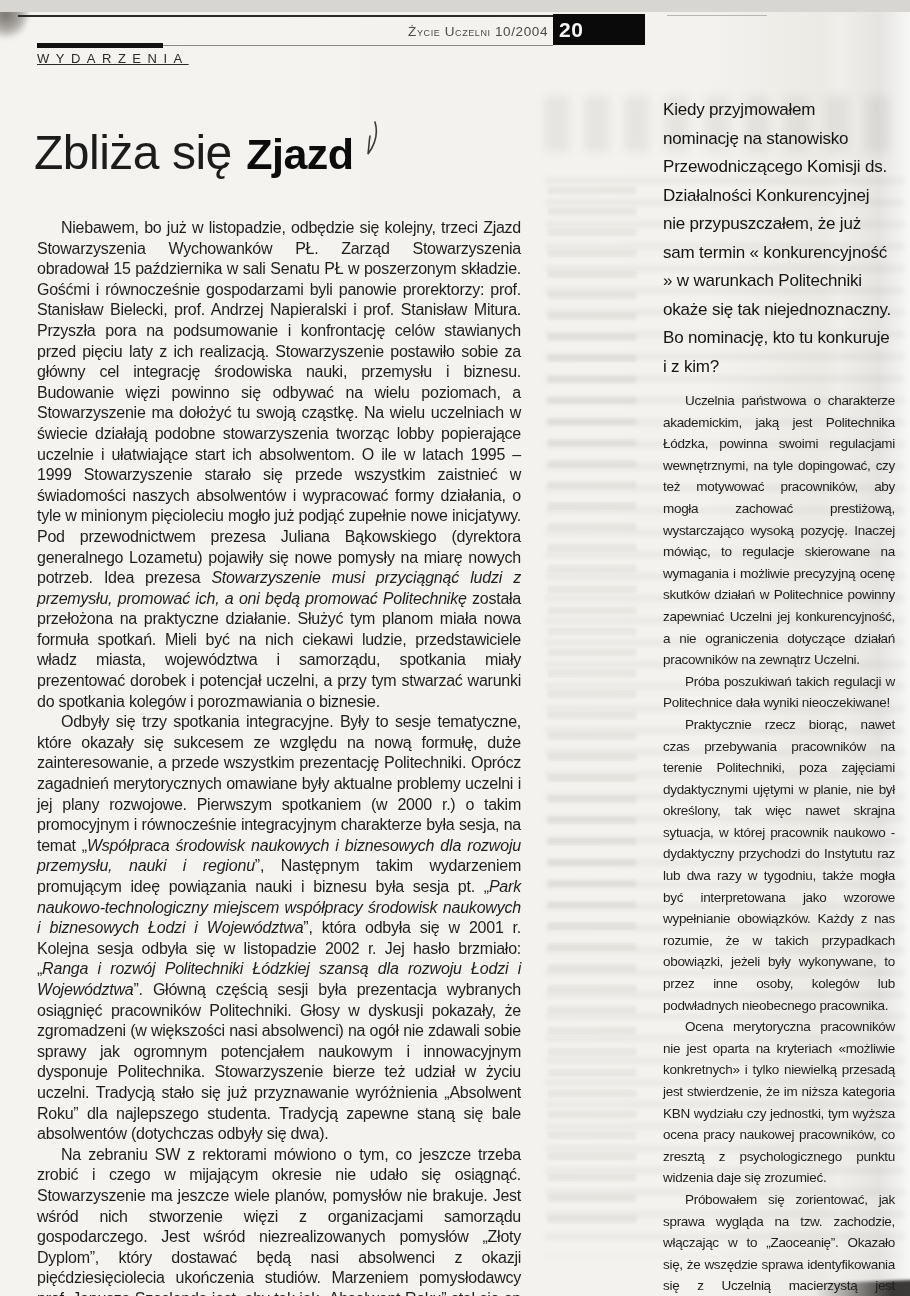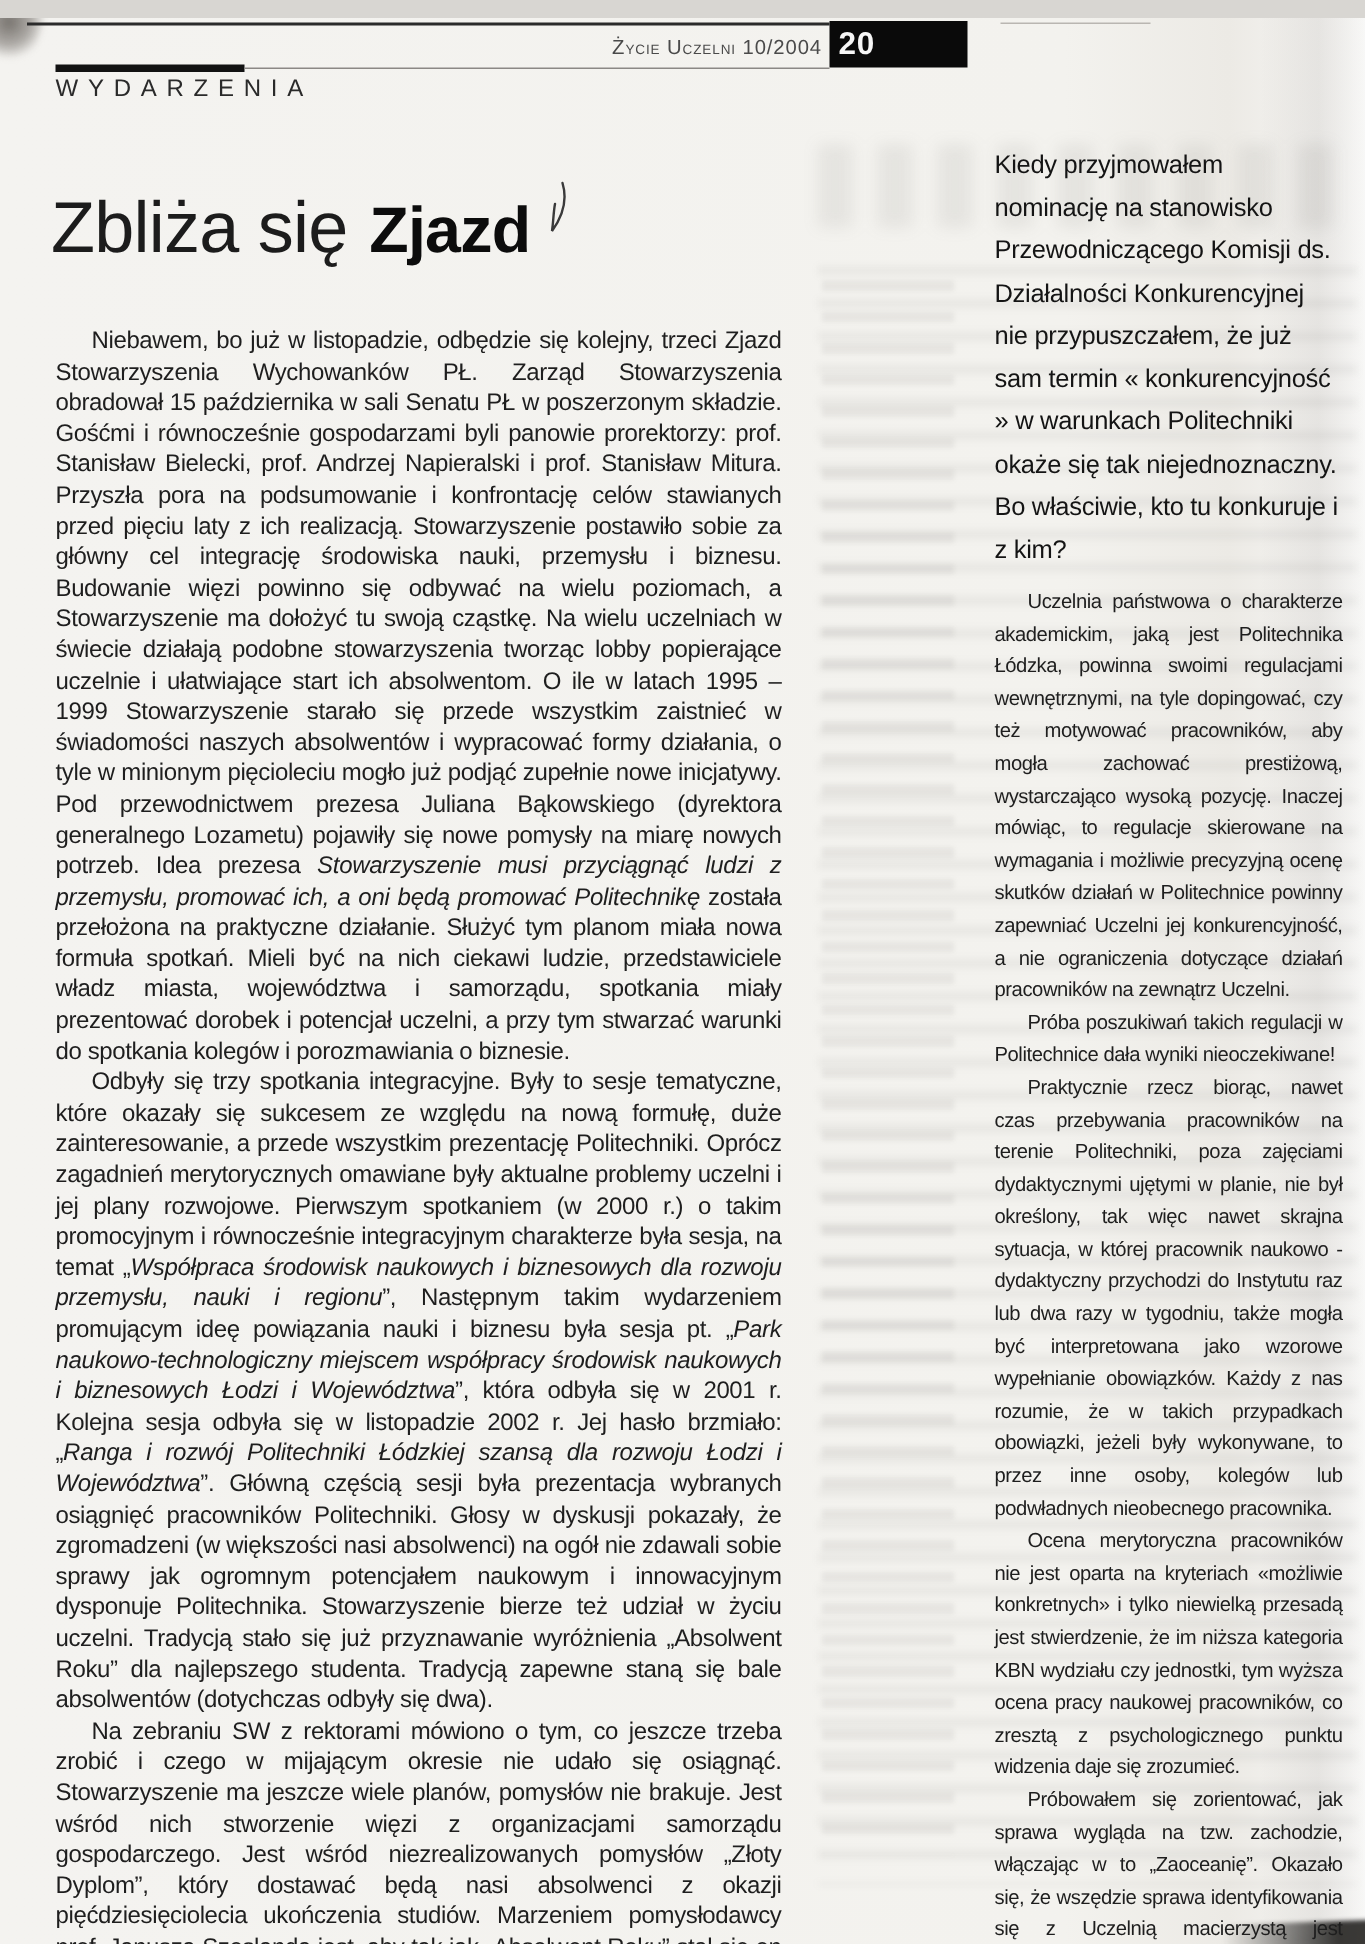--- a/index.html
+++ b/index.html
@@ -37,7 +37,7 @@
     font-size:13.5px;font-variant:small-caps;letter-spacing:.6px;color:#4a4a4a;}
   .rule-mid-thick{position:absolute;left:37px;top:31px;width:126px;height:4.5px;background:#121212;}
   .rule-mid-thin{position:absolute;left:163px;top:32.5px;width:390px;height:1.6px;background:#8b8885;}
-  .section-label{position:absolute;left:37px;top:39px;font-size:16px;letter-spacing:6.5px;color:#2a2a2a;}
+  .section-label{position:absolute;left:37px;top:39px;font-size:13px;letter-spacing:6.5px;color:#2a2a2a;text-decoration:underline;}
   
   .kicker{position:absolute;left:37px;top:84px;width:580px;font-size:19px;color:#171717;letter-spacing:.2px;}
   .title{position:absolute;left:34px;top:113px;white-space:nowrap;z-index:2;}

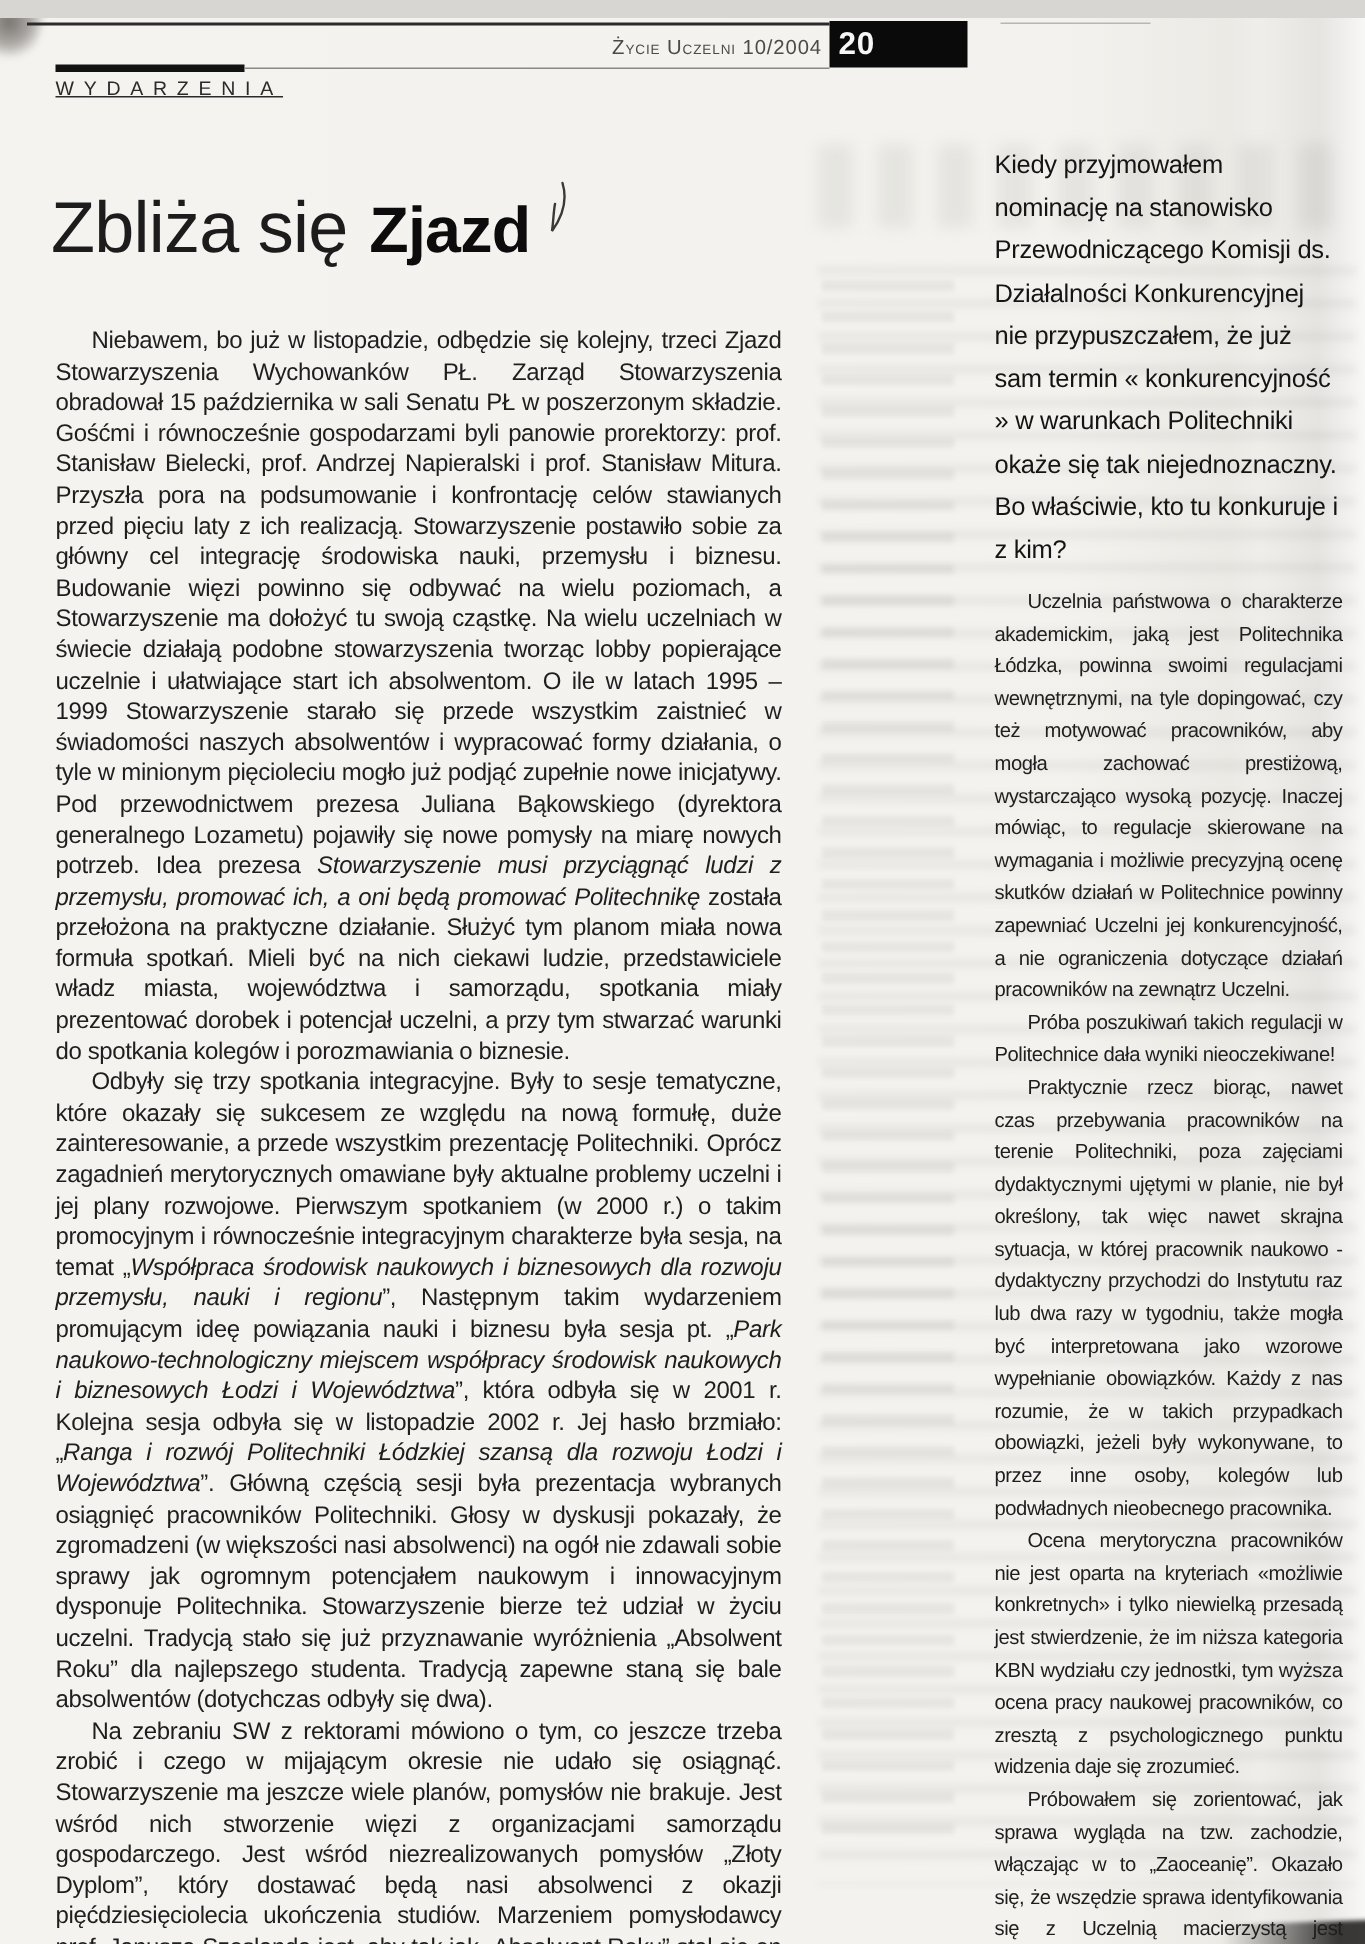--- a/index.html
+++ b/index.html
@@ -101,7 +101,7 @@
   <div class="col-right">
     <div class="lead">
       <p>Kiedy przyjmowałem nominację na stanowisko Przewodniczącego Komisji ds. Działalności Konkurencyjnej nie przypuszczałem, że już sam termin « konkurencyjność » w warunkach Politechniki okaże się tak niejednoznaczny.</p>
-      <p>Bo właściwie, kto tu konkuruje i z kim?</p>
+      <p>Bo nominację, kto tu konkuruje i z kim?</p>
     </div>
     <div class="body">
       <p>Uczelnia państwowa o charakterze akademickim, jaką jest Politechnika Łódzka, powinna swoimi regulacjami wewnętrznymi, na tyle dopingować, czy też motywować pracowników, aby mogła zachować prestiżową, wystarczająco wysoką pozycję. Inaczej mówiąc, to regulacje skierowane na wymagania i możliwie precyzyjną ocenę skutków działań w Politechnice powinny zapewniać Uczelni jej konkurencyjność, a nie ograniczenia dotyczące działań pracowników na zewnątrz Uczelni.</p>

